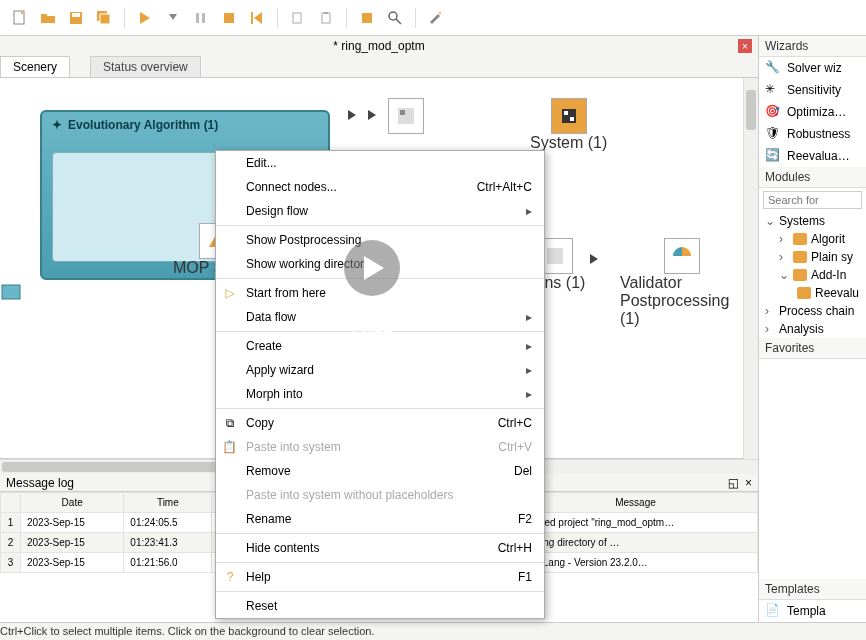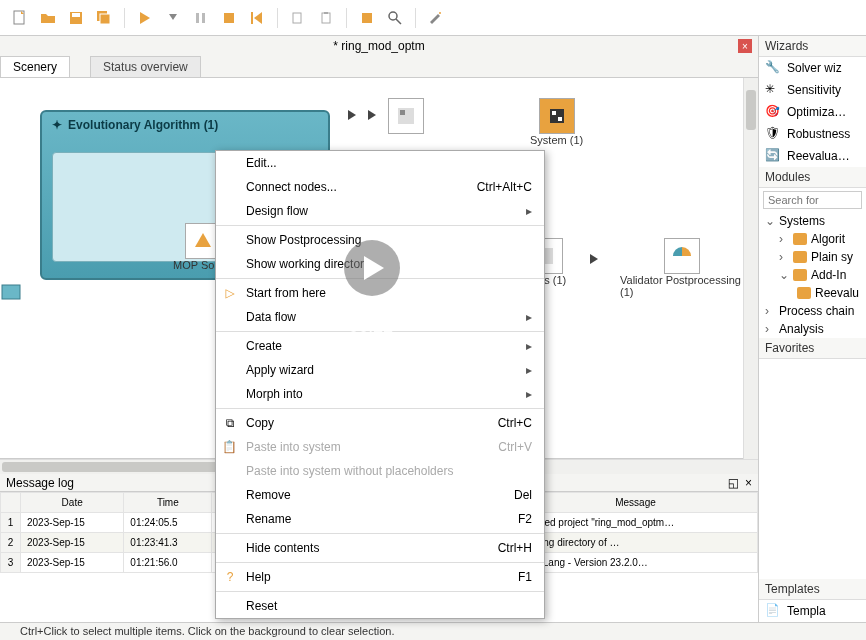--- a/index.html
+++ b/index.html
@@ -20,7 +20,7 @@
 .algo-box .inner { position: absolute; left: 10px; top: 40px; width: 260px; height: 110px; background: #cfeaf0; border: 1px solid #7ab0bb; border-radius: 4px; }
 .node { position: absolute; display: flex; flex-direction: column; align-items: center; font-size: 11px; color: #333; }
 .node .ico { width: 36px; height: 36px; background: #fff; border: 1px solid #aaa; display: flex; align-items: center; justify-content: center; }
-.mini { font-size: 11px; }
+.mini { font-size: 16px; }
 .tri { width: 0; height: 0; border-top: 5px solid transparent; border-bottom: 5px solid transparent; border-left: 8px solid #444; }
 .ctx-menu { position: absolute; left: 215px; top: 150px; width: 330px; background: #fff; border: 1px solid #aaa; box-shadow: 2px 2px 8px rgba(0,0,0,.3); z-index: 50; }
 .ctx-menu .item { padding: 5px 12px 5px 30px; display: flex; justify-content: space-between; align-items: center; cursor: pointer; position: relative; }

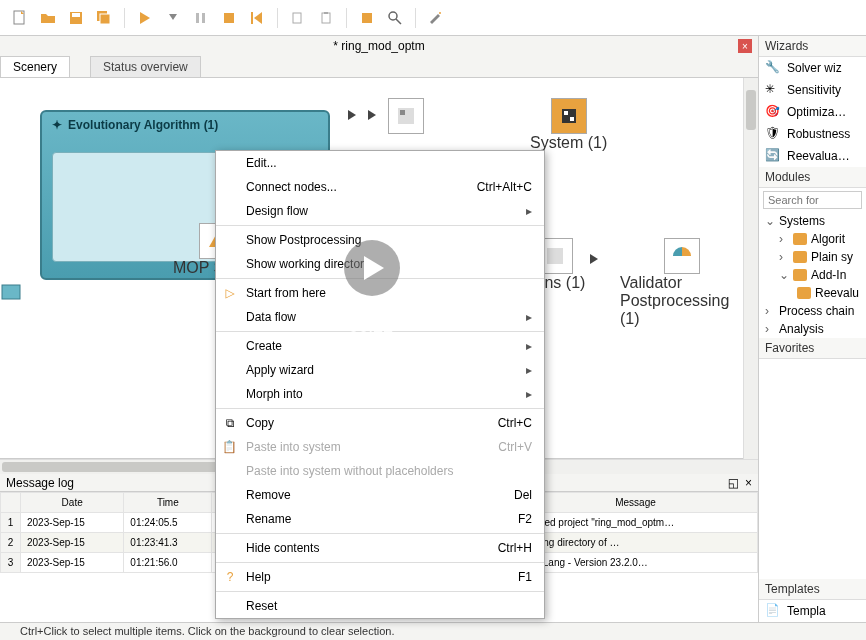--- a/index.html
+++ b/index.html
@@ -395,12 +395,12 @@
       <span>Paste into system</span>
       <span>Ctrl+V</span>
     </div>
+  <div class="item">
+      <span>Remove</span>
+      <span>Del</span>
+    </div>
   <div class="item disabled">
       <span>Paste into system without placeholders</span>
-    </div>
-  <div class="item">
-      <span>Remove</span>
-      <span>Del</span>
     </div>
   <div class="item">
       <span>Rename</span>

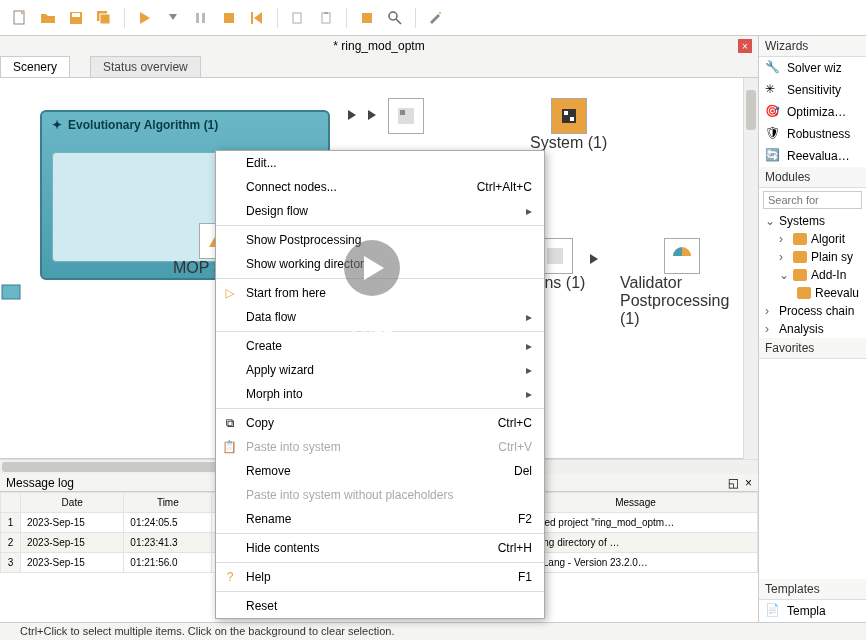--- a/index.html
+++ b/index.html
@@ -36,7 +36,7 @@
 table.log th { background: #f4f4f2; font-weight: normal; text-align: center; }
 table.log .idx { width: 20px; background: #f4f4f2; text-align: center; }
 table.log tr.alt { background: #f5f5f0; }
-.statusbar { height: 18px; background: #f4f4f2; border-top: 1px solid #ccc; padding: 2px 20px; font-size: 11px; color: #333; }
+.statusbar { height: 18px; background: #f4f4f2; border-top: 1px solid #ccc; padding: 2px 0; font-size: 11px; color: #333; }
 .right-pane { width: 108px; background: #fff; border-left: 1px solid #ccc; display: flex; flex-direction: column; overflow: hidden; }
 .panel-title { padding: 3px 6px; font-size: 12px; color: #333; border-bottom: 1px solid #ddd; background: #f7f7f5; }
 .wiz-item { display: flex; align-items: center; gap: 6px; padding: 3px 6px; cursor: pointer; }

